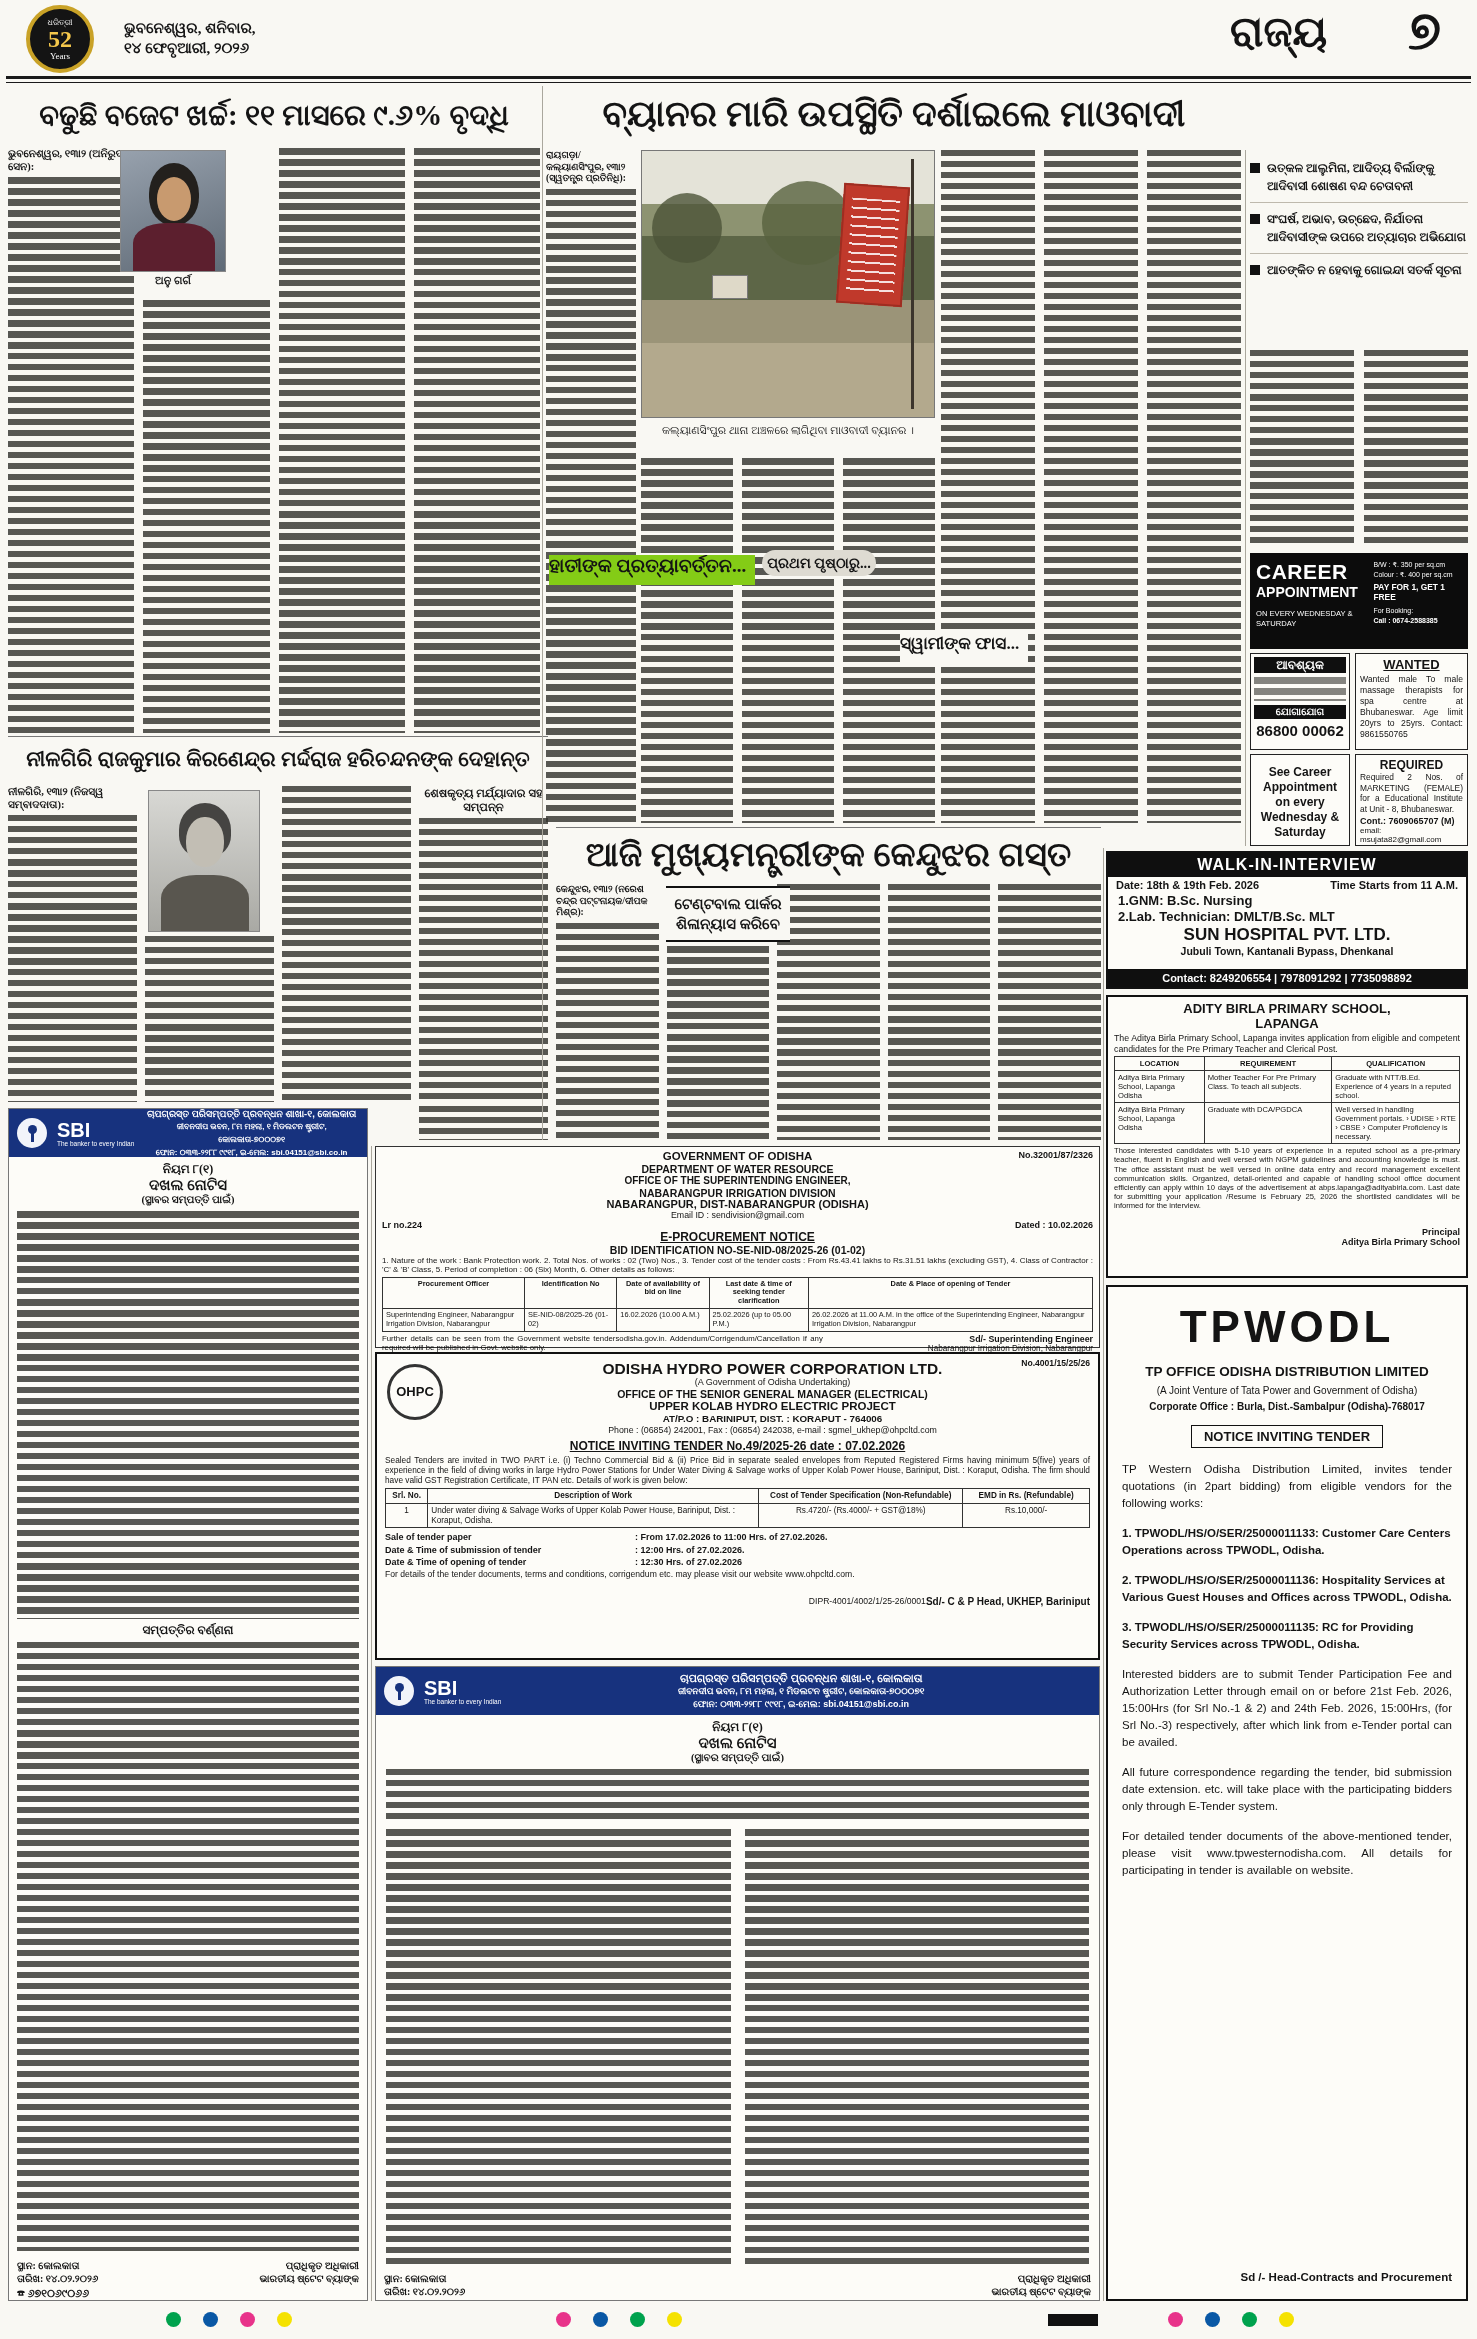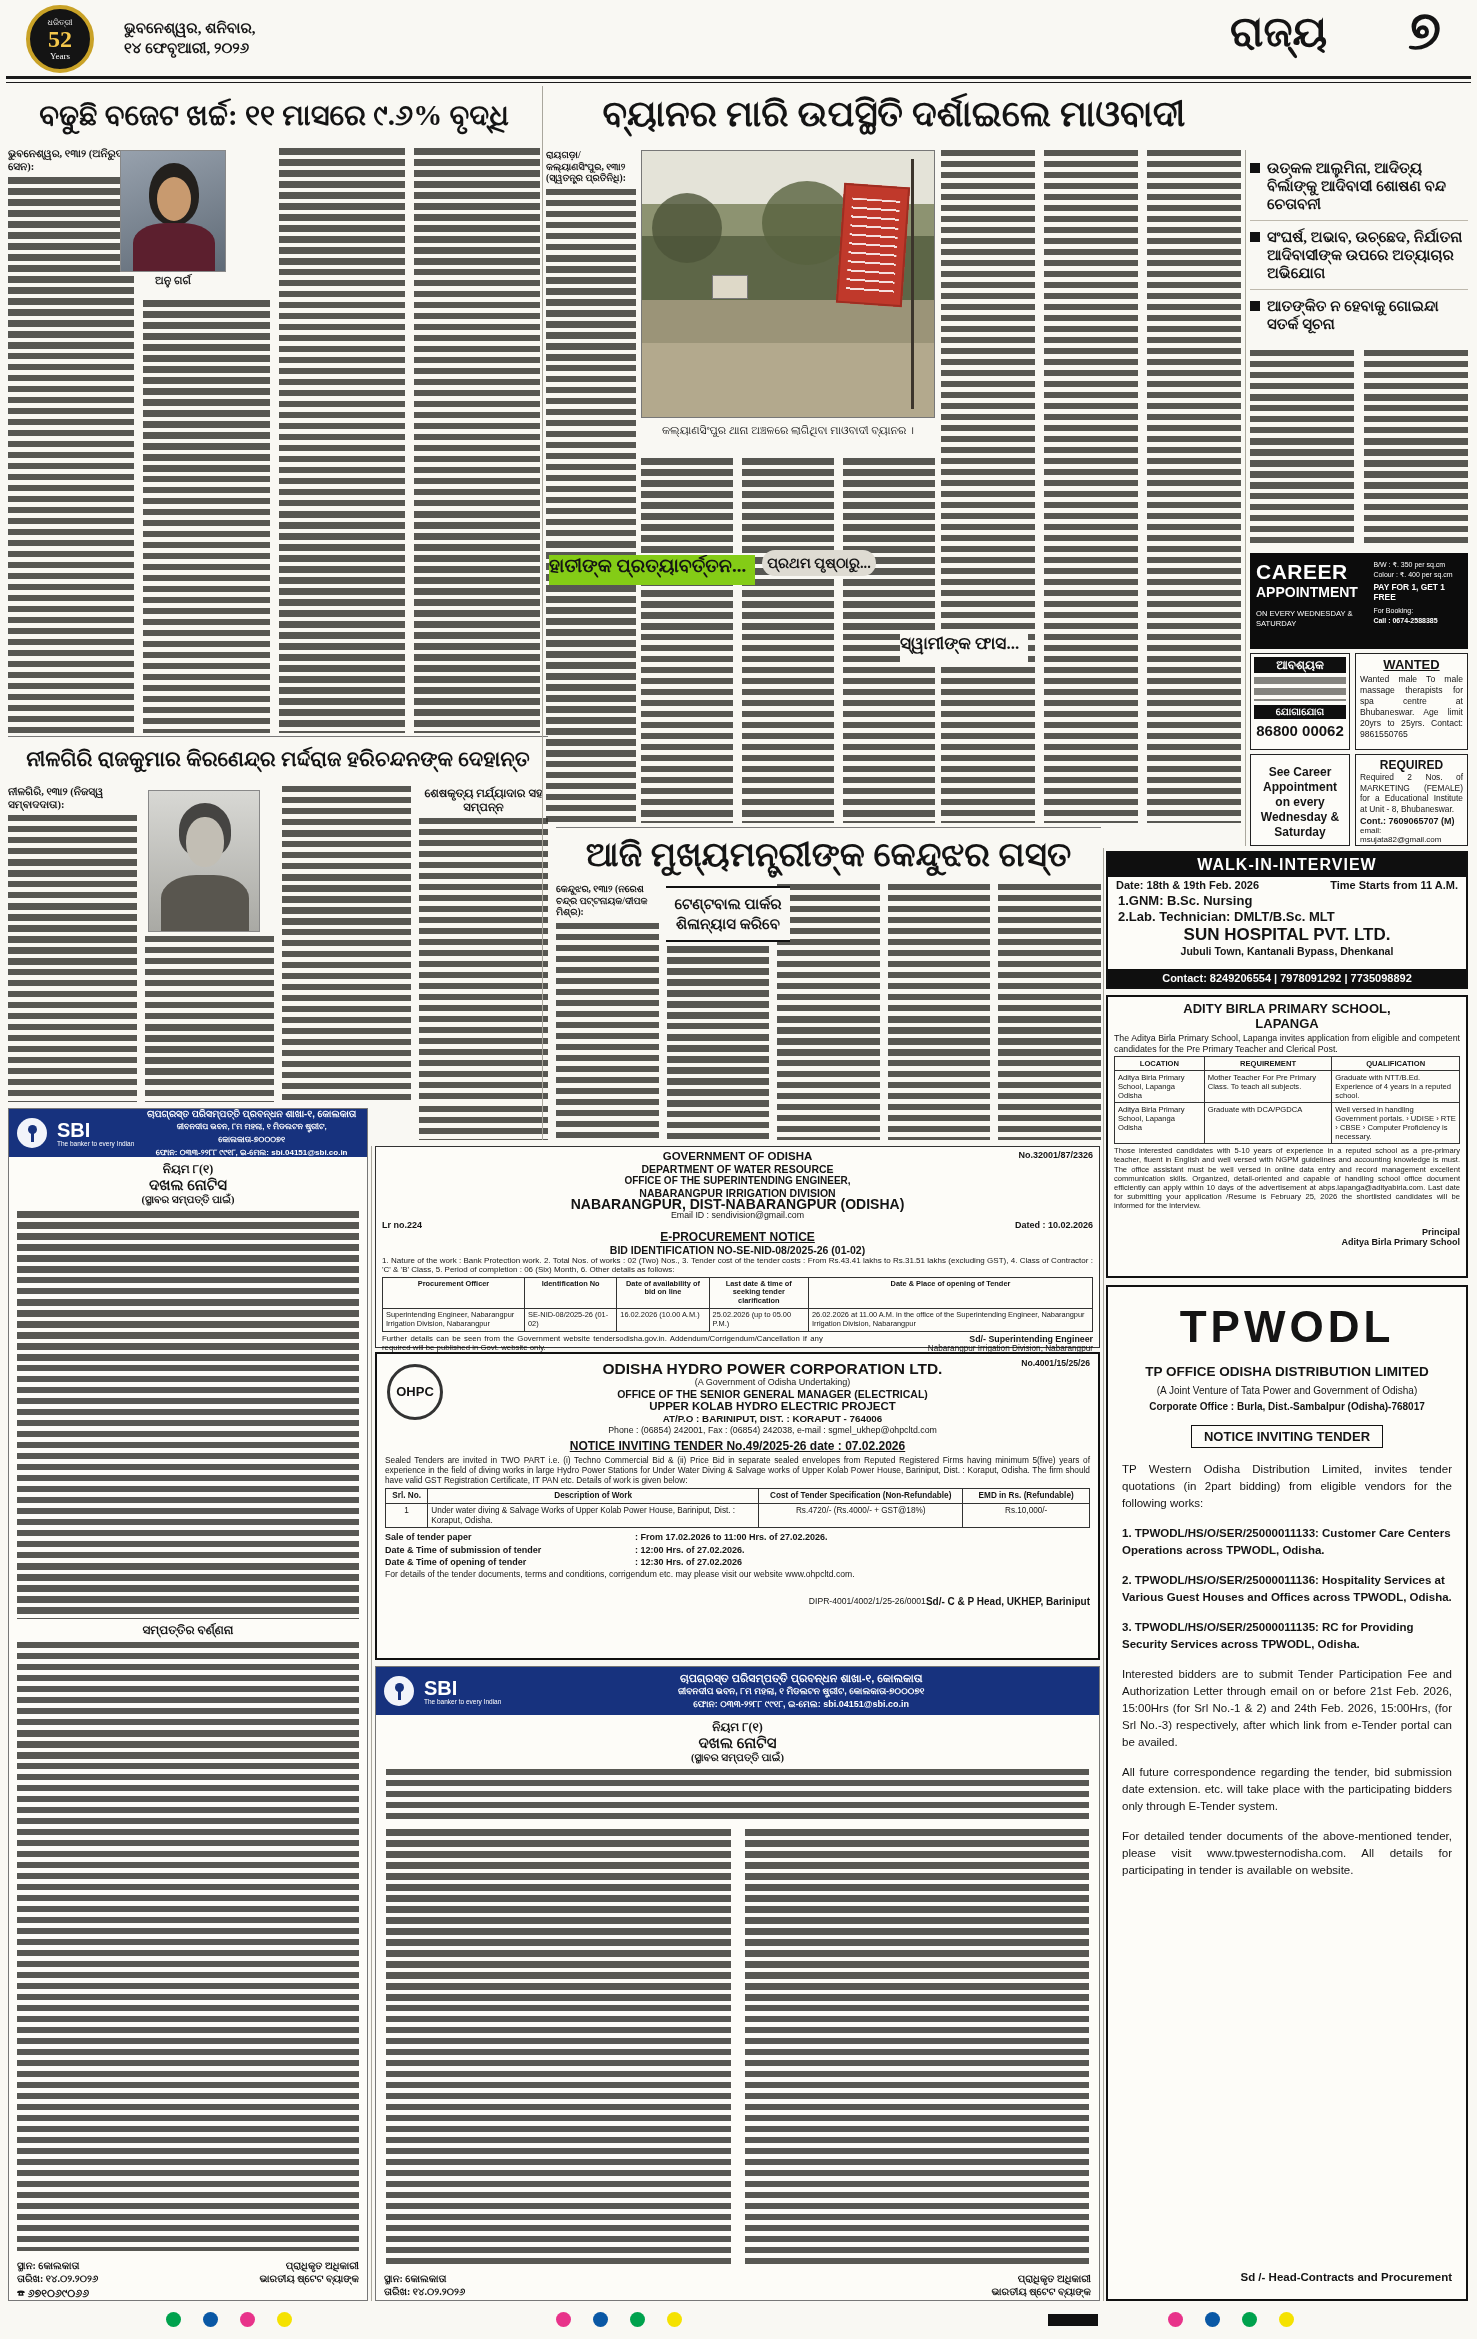--- a/index.html
+++ b/index.html
@@ -27,7 +27,7 @@
 .logo .yr{font-size:24px;font-weight:bold;line-height:24px}
 .logo .yl{font-size:9px;color:#fff}
 
-.blt{display:flex;gap:7px;font-weight:bold;font-size:15px;line-height:18px;padding:7px 0;border-bottom:1px solid #beb9ad}
+.blt{display:flex;gap:7px;font-weight:bold;font-size:12px;line-height:18px;padding:7px 0;border-bottom:1px solid #beb9ad}
 .blt:last-child{border-bottom:none}
 .sq{flex:0 0 10px;width:10px;height:10px;background:#111;margin-top:4px}
 

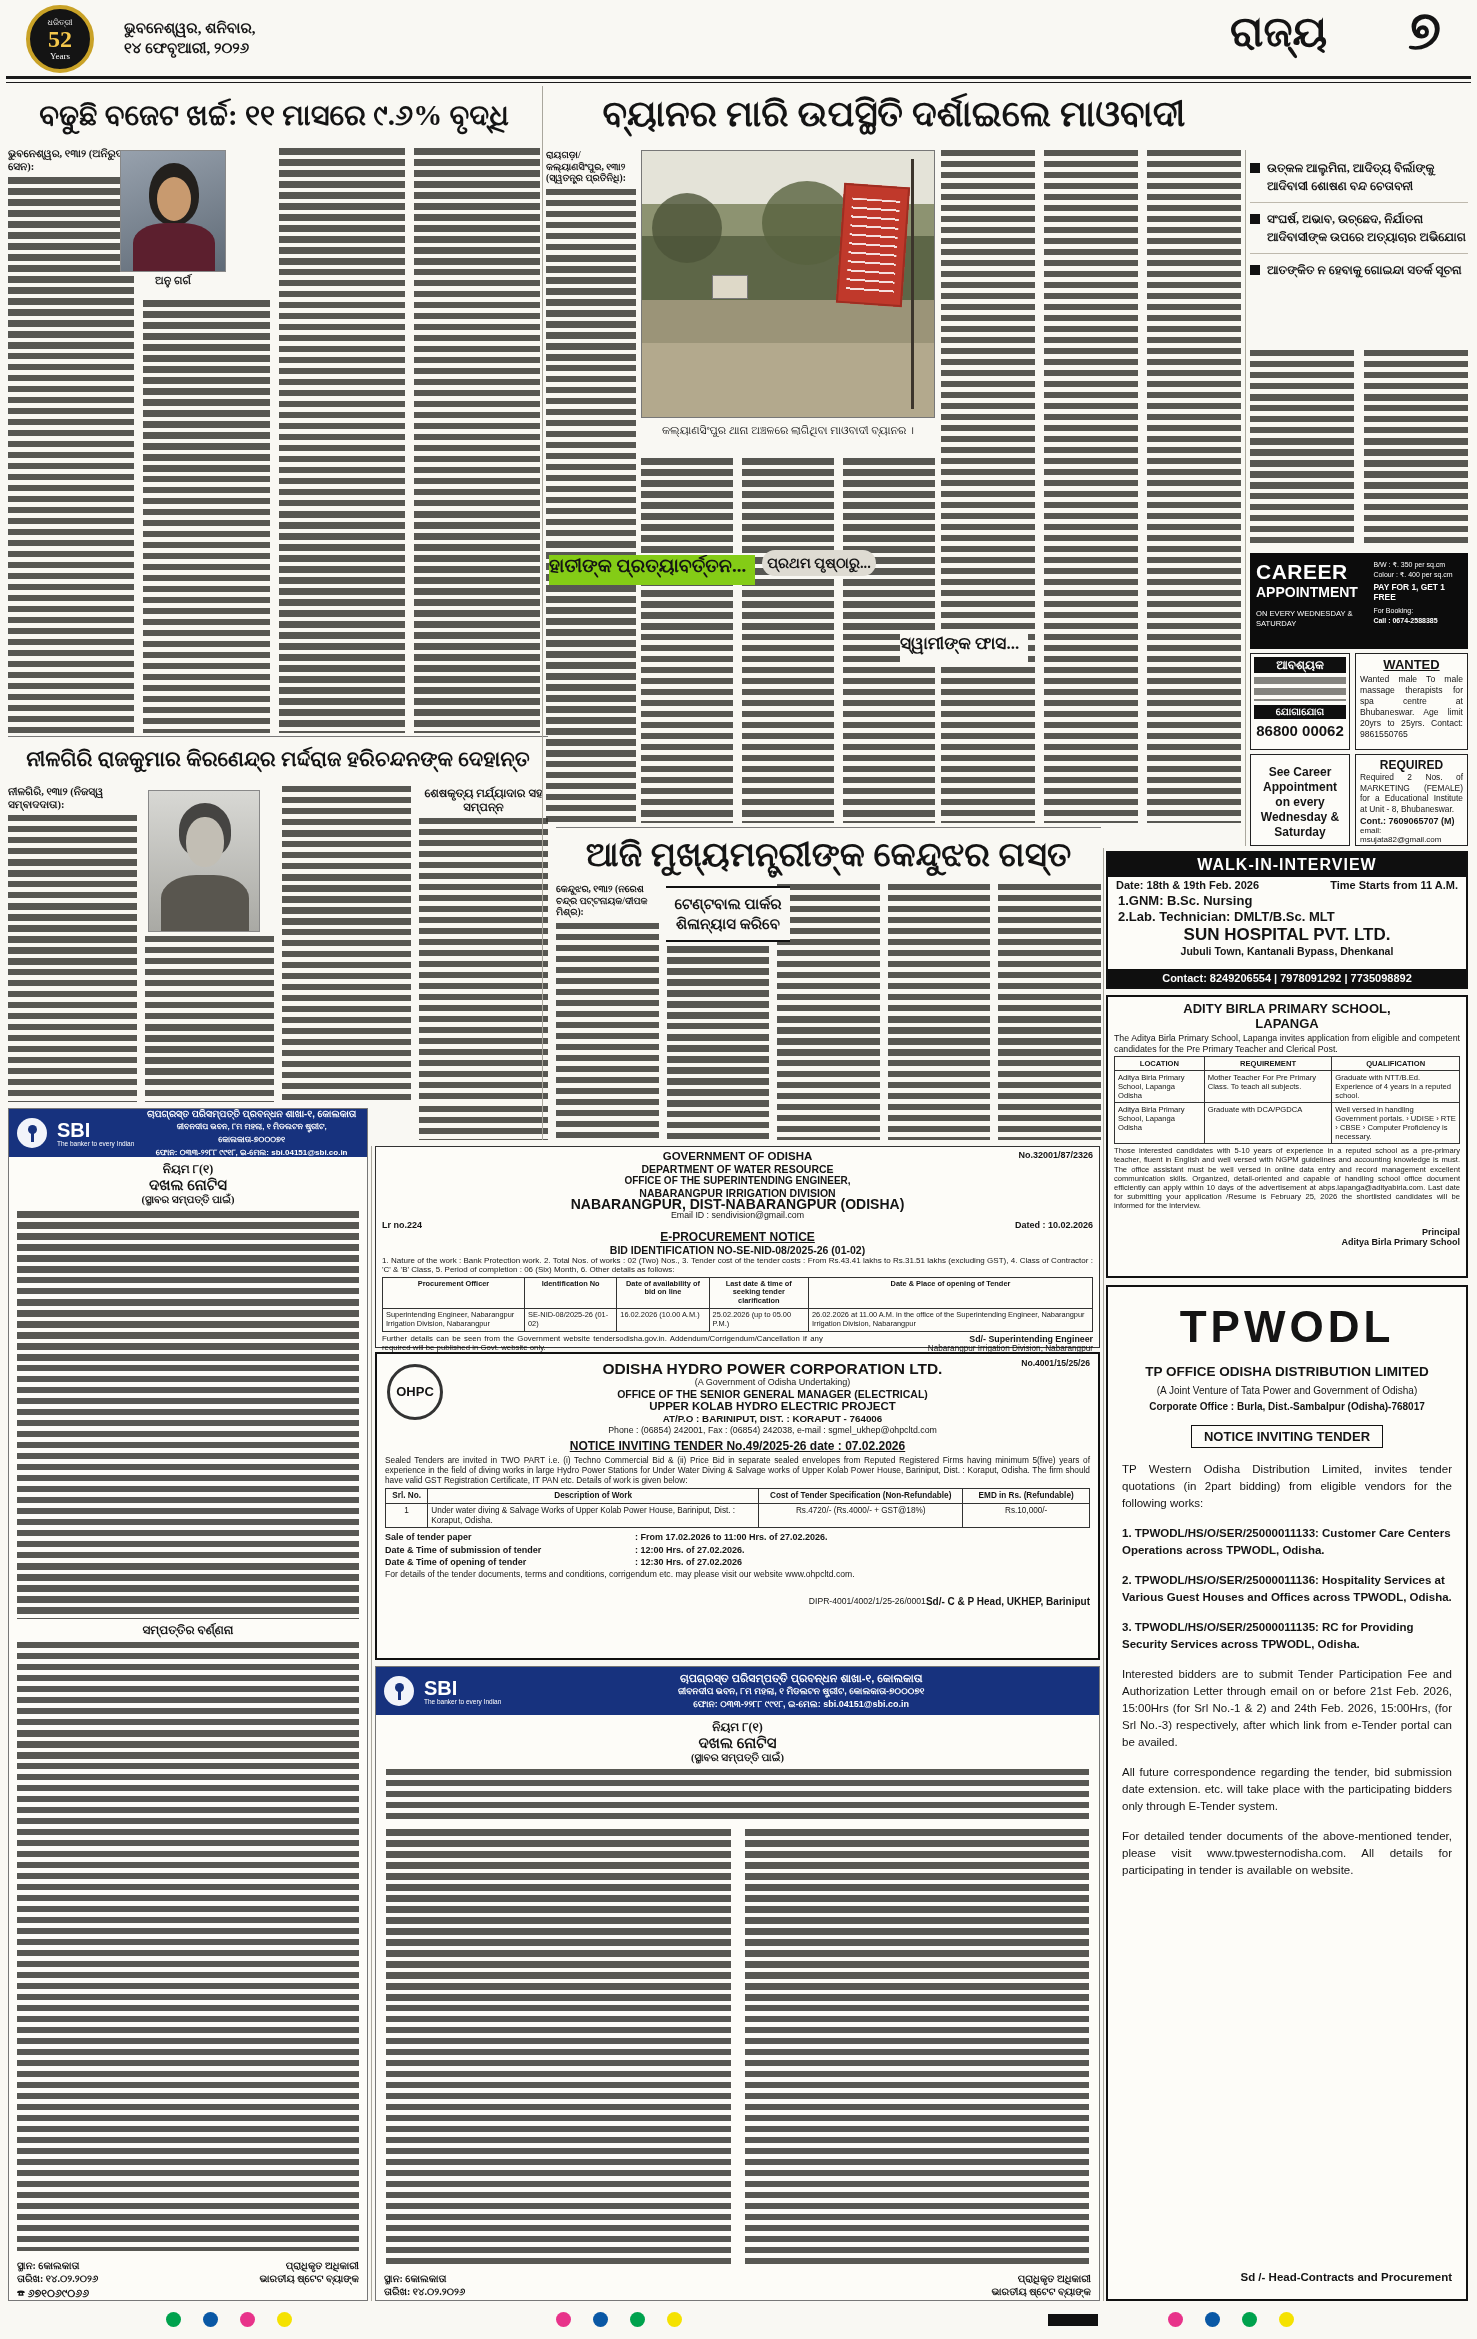--- a/index.html
+++ b/index.html
@@ -293,7 +293,7 @@
     <div class="c b" style="font-size:10.5px;line-height:12px">DEPARTMENT OF WATER RESOURCE</div>
     <div class="c b" style="font-size:10px;line-height:11.5px">OFFICE OF THE SUPERINTENDING ENGINEER,</div>
     <div class="c b" style="font-size:10.5px;line-height:12px">NABARANGPUR IRRIGATION DIVISION</div>
-    <div class="c b" style="font-size:14px;line-height:11px">NABARANGPUR, DIST-NABARANGPUR (ODISHA)</div>
+    <div class="c b" style="font-size:11px;line-height:11px">NABARANGPUR, DIST-NABARANGPUR (ODISHA)</div>
     <div class="c" style="font-size:8.8px;line-height:10px">Email ID : sendivision@gmail.com</div>
     <div style="display:flex;justify-content:space-between;font-size:9px;font-weight:bold">
       <span>Lr no.224</span>

